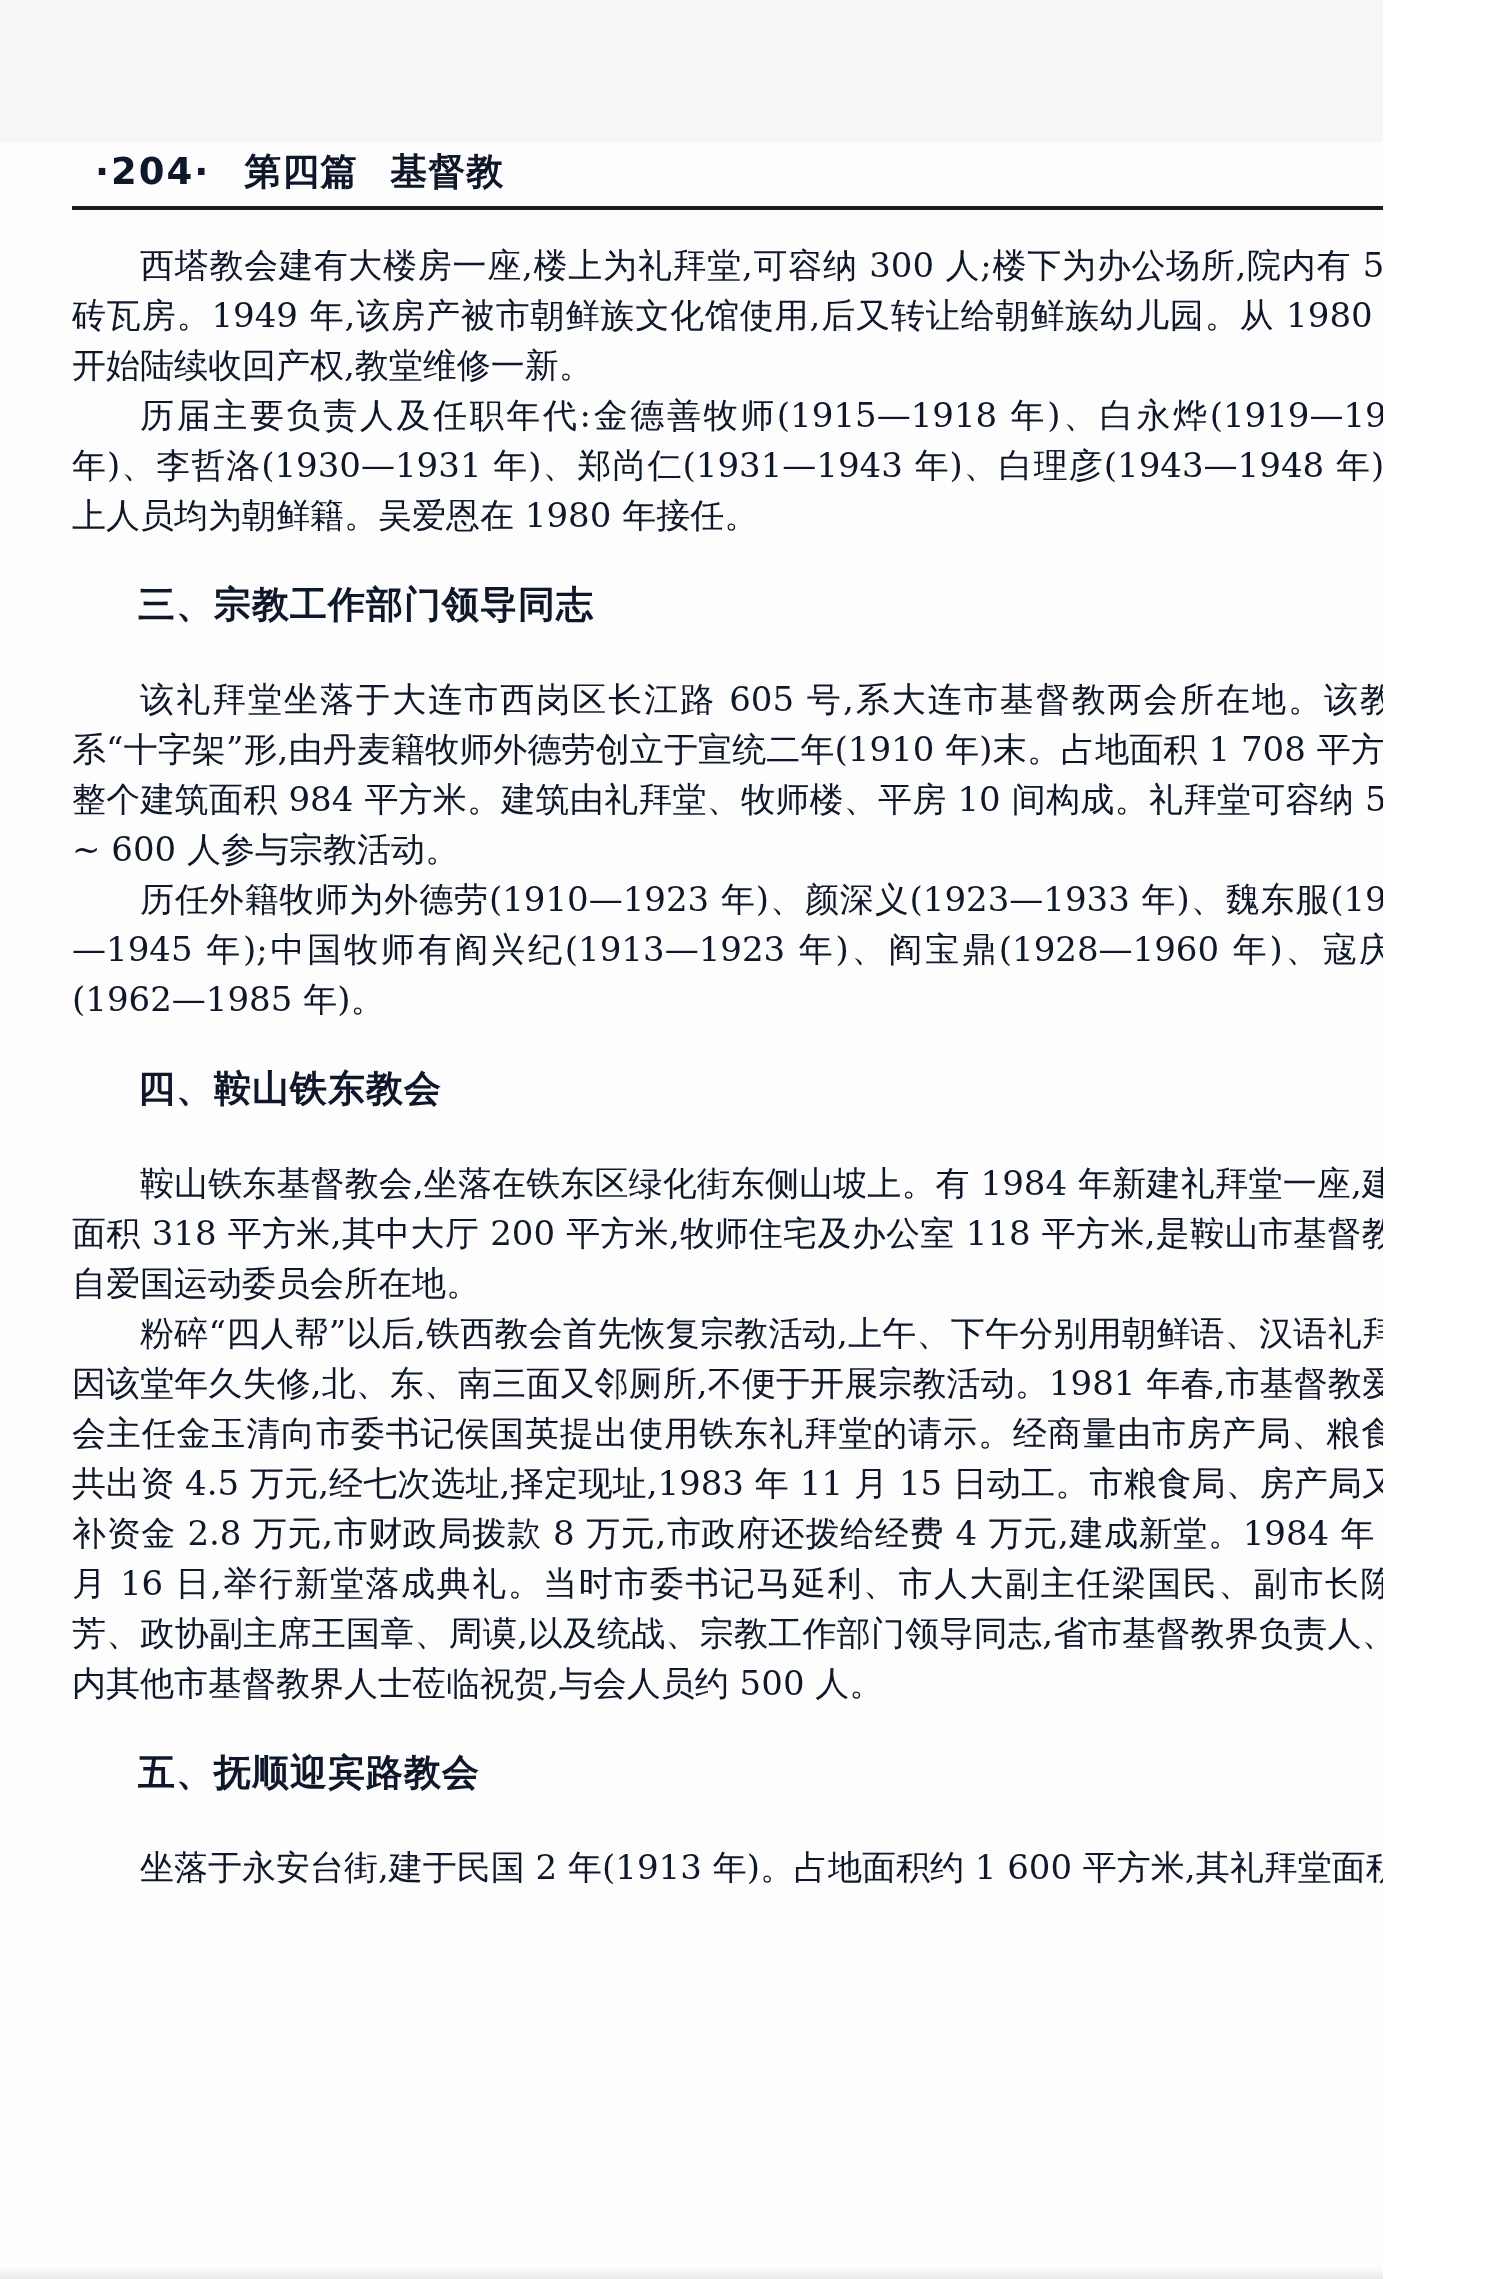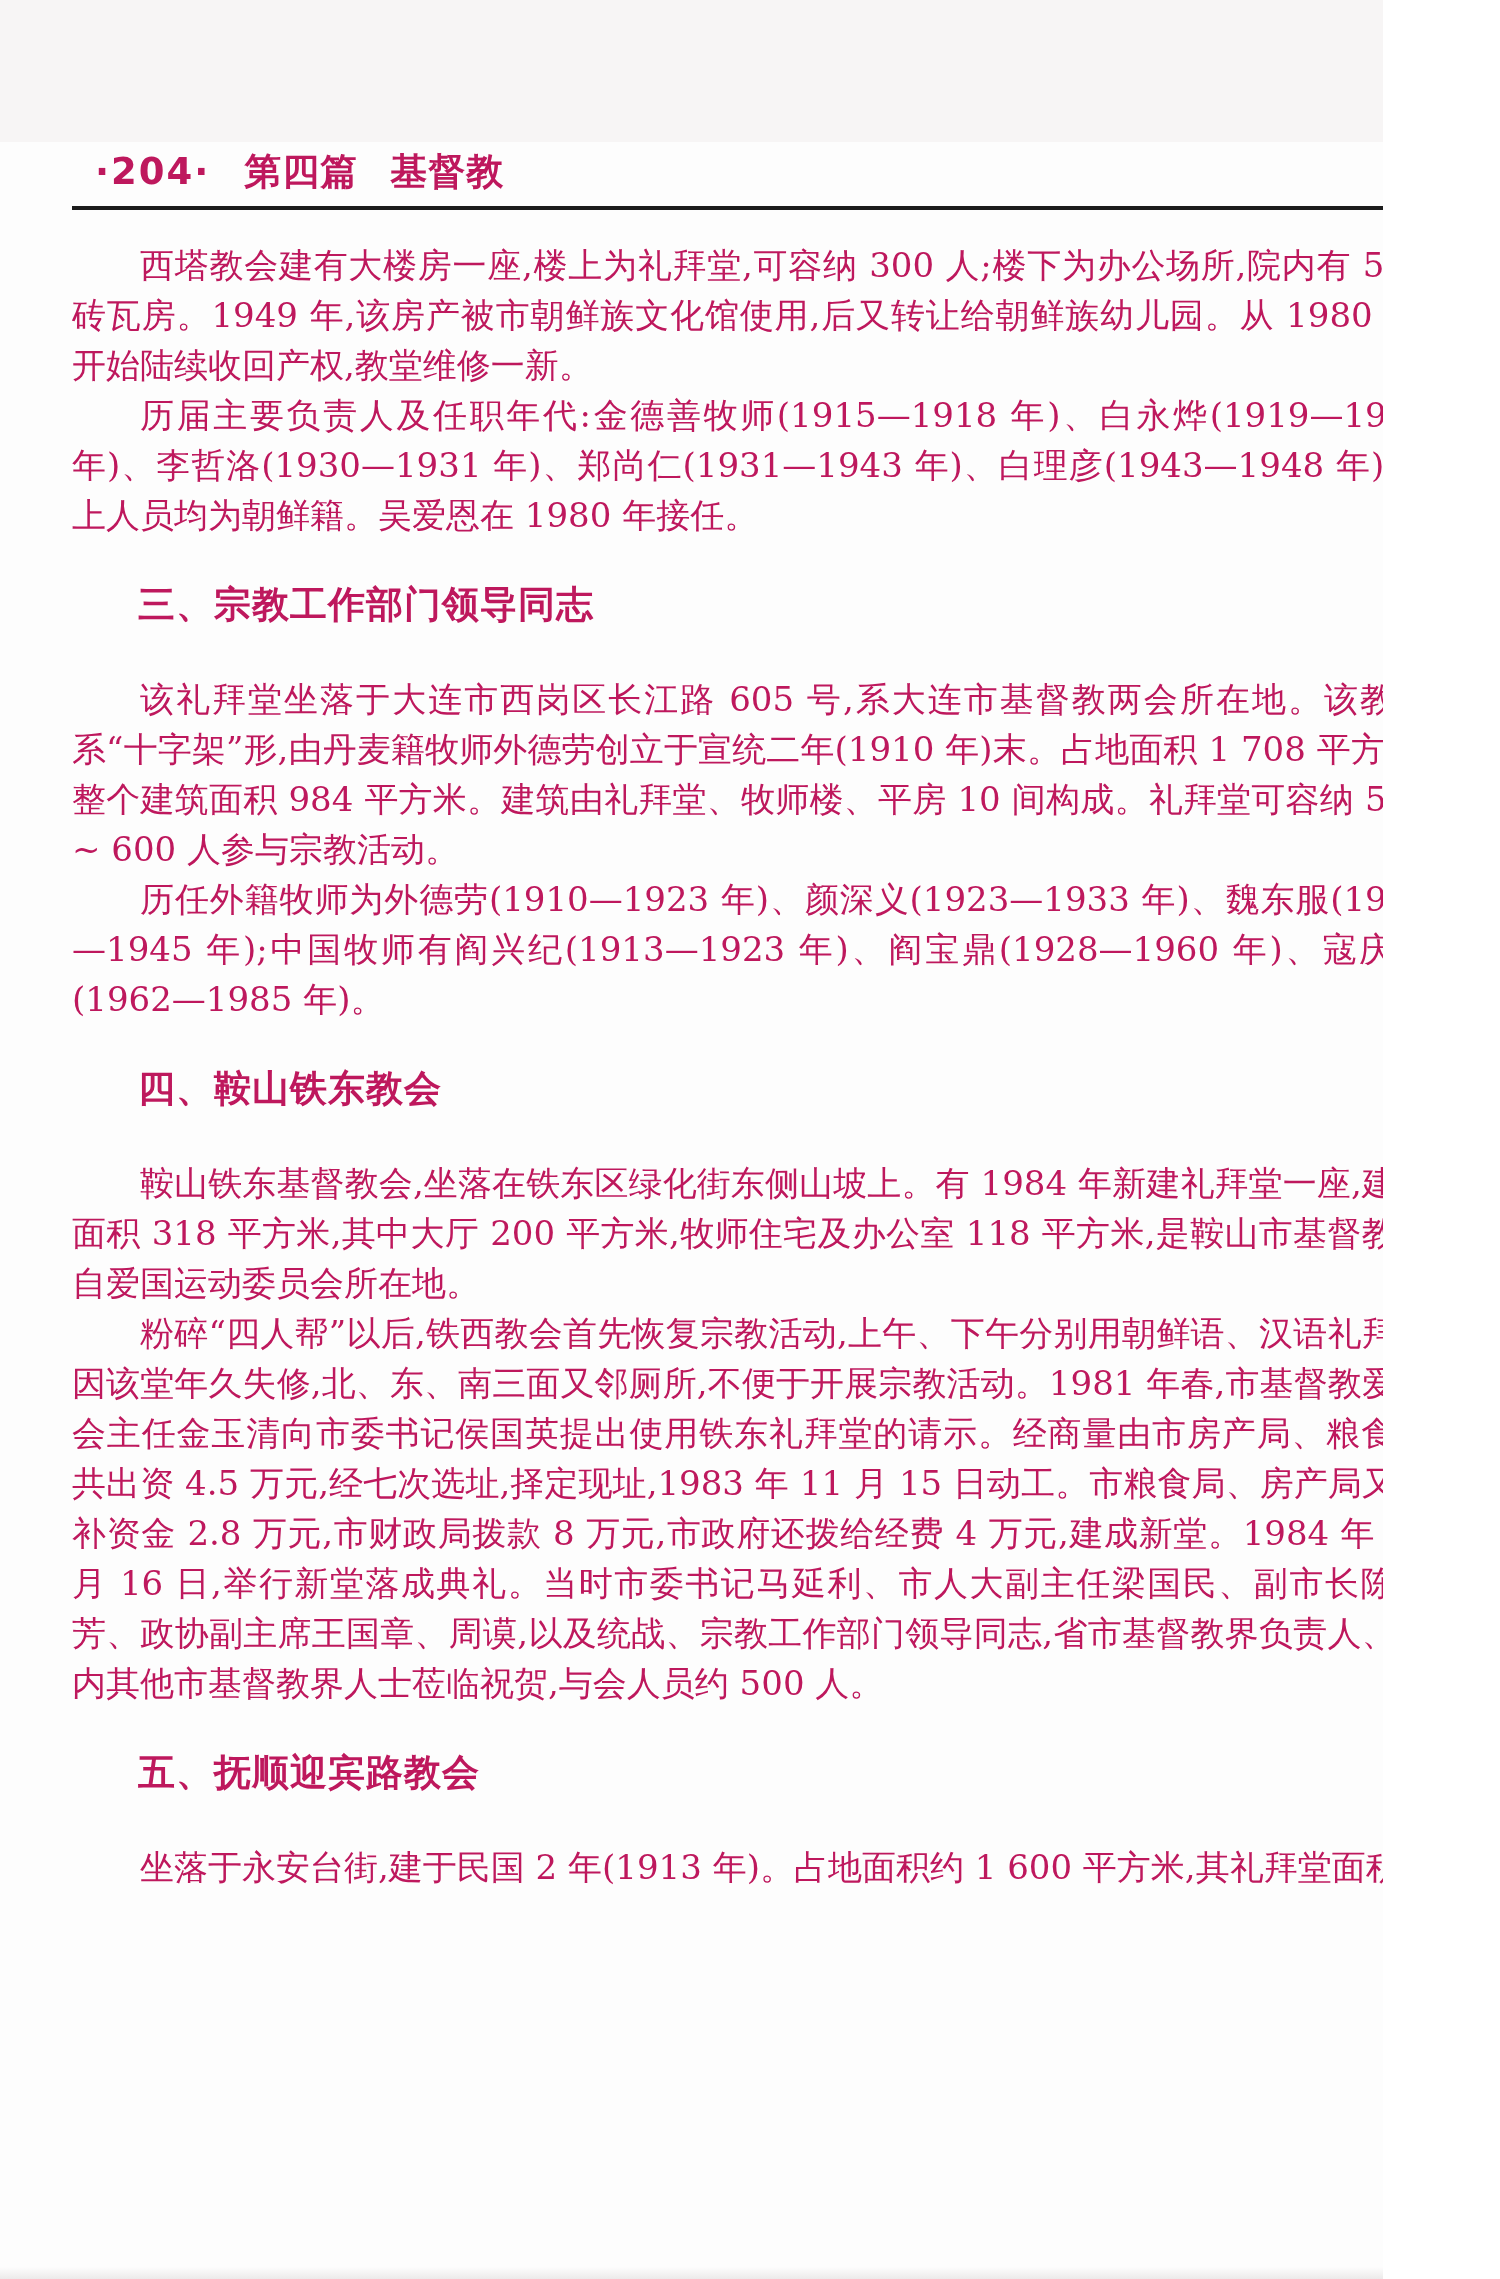--- a/index.html
+++ b/index.html
@@ -12,7 +12,7 @@
     width: 1383px;
     height: 2279px;
     background: #fdfdfd;
-    color: #be185d;
+    color: #0f172a;
     font-family: "DejaVu Serif", serif;
     overflow: hidden;
   }

